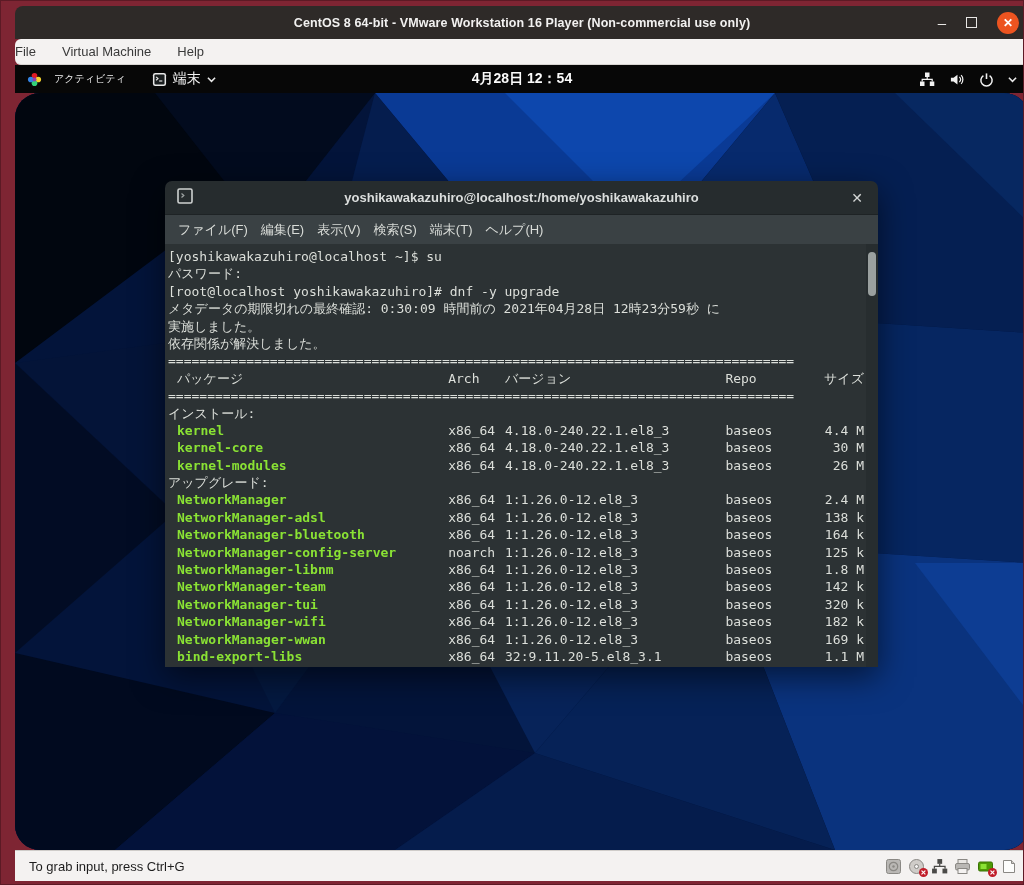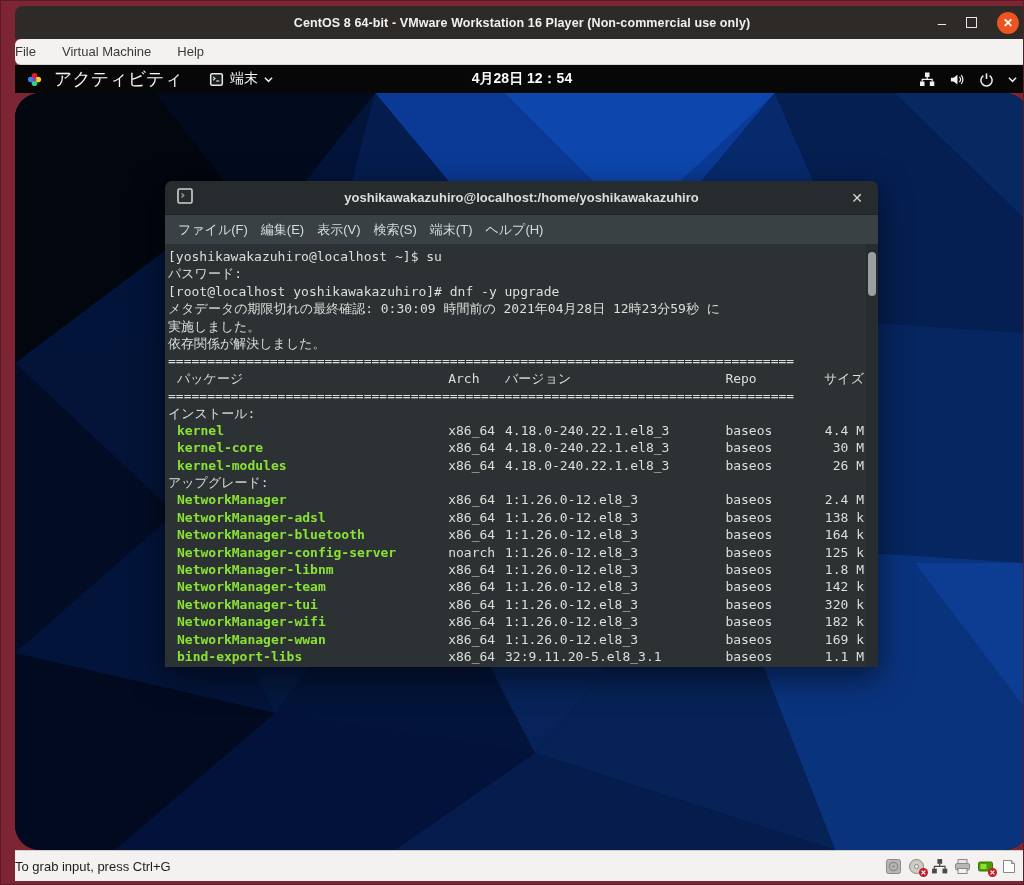--- a/index.html
+++ b/index.html
@@ -31,7 +31,7 @@
   .gnome-bar { position:relative; height:28px; background:#070707; display:flex;
                align-items:center; color:#fff; }
   .gb-left { display:flex; align-items:center; gap:8px; padding-left:12px; }
-  .gb-activities { font-size:18px; color:#f4f4f4; padding:0 4px; }
+  .gb-activities { font-size:10px; color:#f4f4f4; padding:0 4px; }
   .gb-app { display:flex; align-items:center; gap:6px; margin-left:14px; }
   .gb-app-label { font-size:14px; color:#f4f4f4; }
   .gb-clock { position:absolute; left:0; right:0; text-align:center;

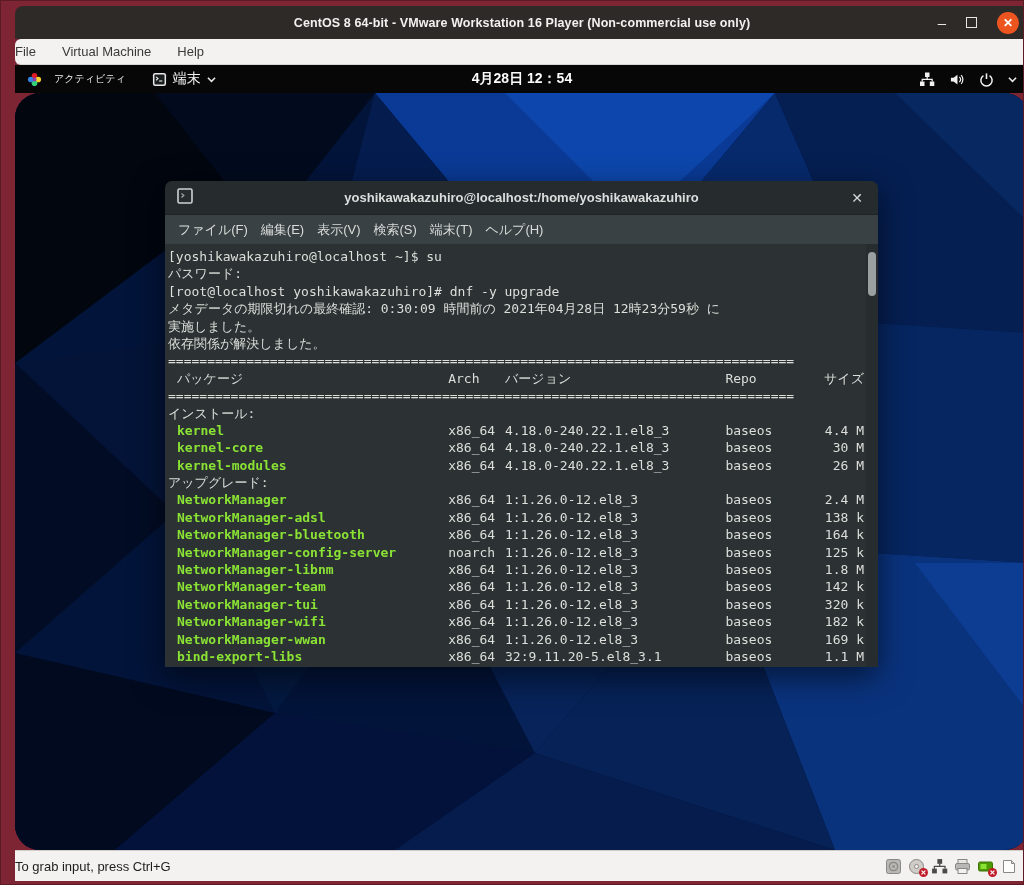--- a/index.html
+++ b/index.html
@@ -79,7 +79,7 @@
   
   .vm-statusbar { height:31px; background:#f4f2f1; border-top:1px solid #cfccc9;
                   display:flex; align-items:center; position:relative; }
-  .status-text { font-size:13px; color:#1d1d1d; }
+  .status-text { font-size:13px; color:#1d1d1d; padding-left:14px; }
   .status-icons { position:absolute; right:12px; display:flex; align-items:center; gap:6px; }
   .dev-icon { position:relative; width:17px; height:17px; }
   .badge { position:absolute; right:-3px; bottom:-2px; width:9px; height:9px;

